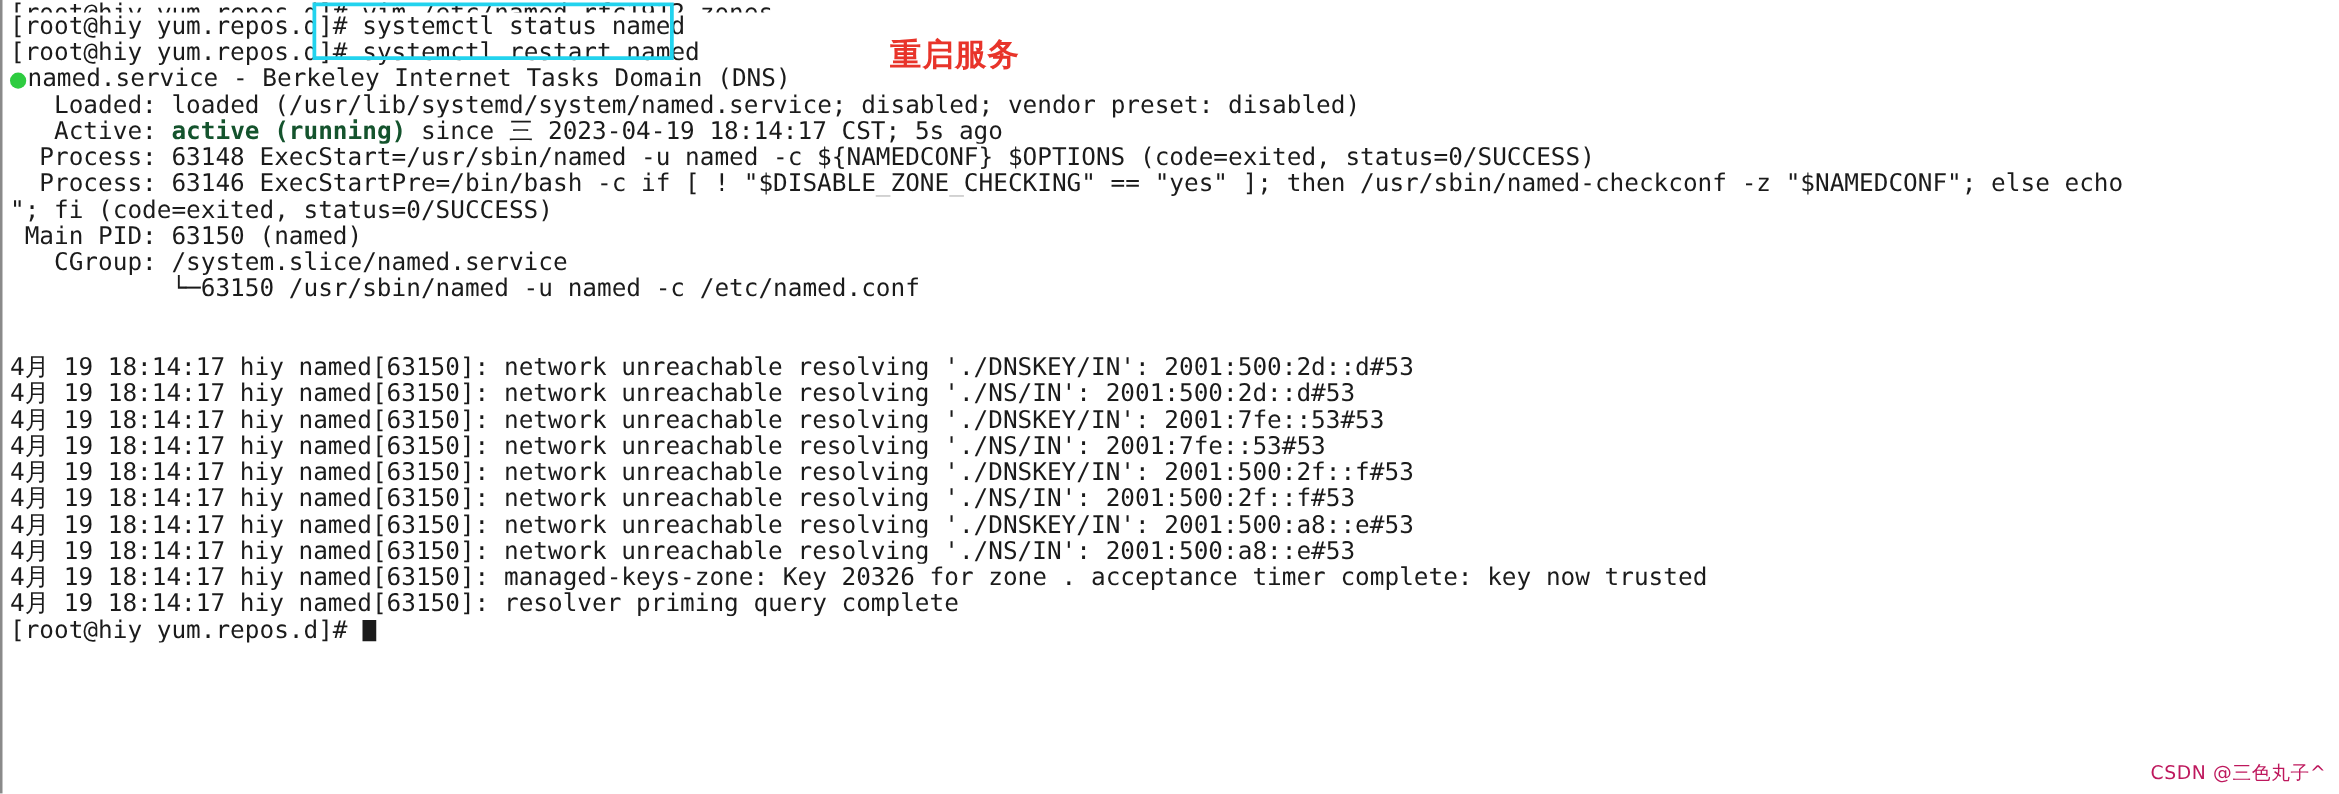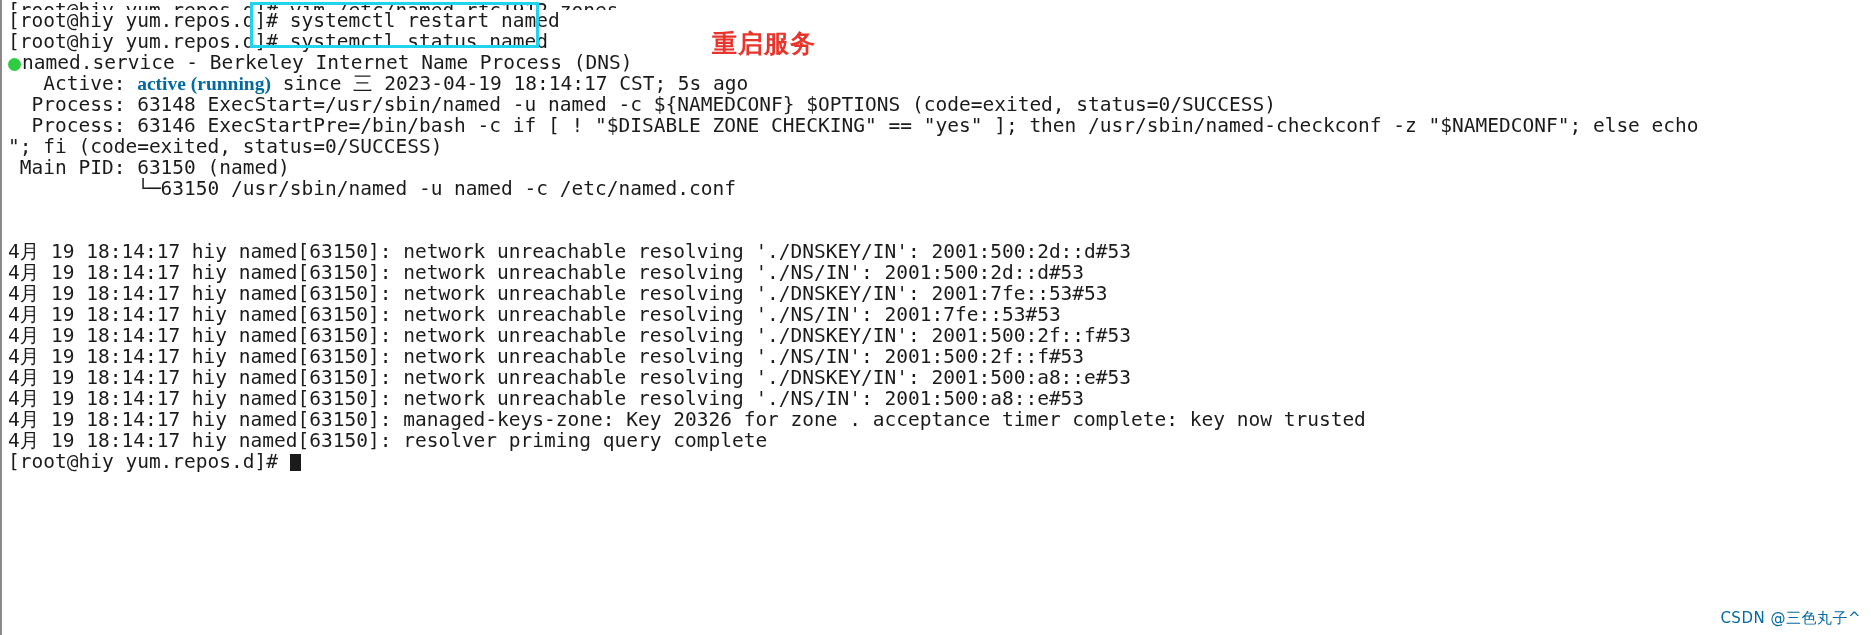--- a/index.html
+++ b/index.html
@@ -103,9 +103,9 @@
 
   <div class="line clip-top"><span>[root@hiy yum.repos.d]# vim /etc/named.rfc1912.zones</span></div>
 
+  <div class="line"><span>[root@hiy yum.repos.d]# </span><span>systemctl status named</span></div>
+
   <div class="line"><span>[root@hiy yum.repos.d]# </span><span>systemctl restart named</span></div>
-
-  <div class="line"><span>[root@hiy yum.repos.d]# </span><span>systemctl status named</span></div>
 
   <div class="line"><span class="dot"></span><span>named.service - Berkeley Internet Name Process (DNS)</span></div>
 

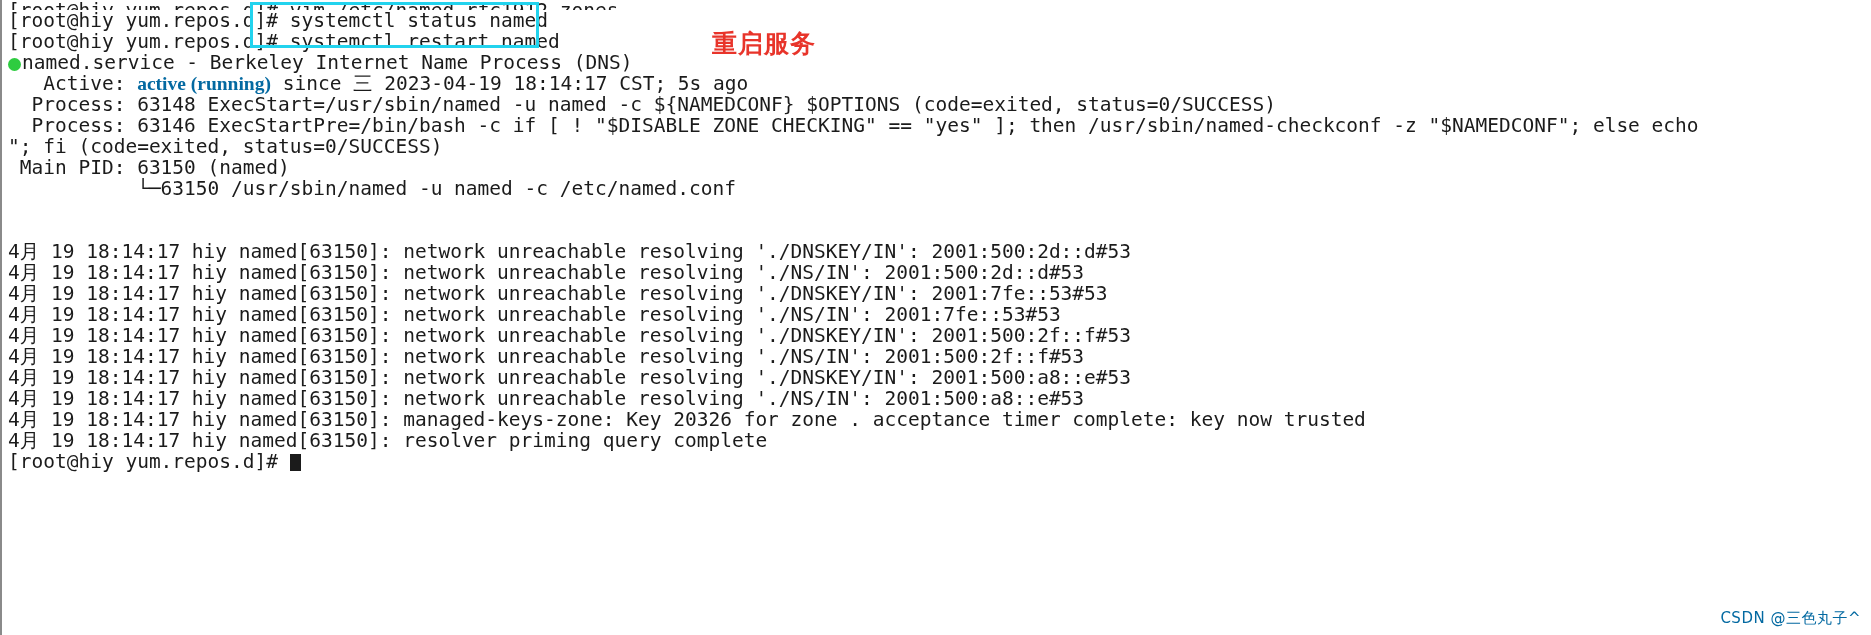--- a/index.html
+++ b/index.html
@@ -107,7 +107,7 @@
 
   <div class="line"><span>[root@hiy yum.repos.d]# </span><span>systemctl restart named</span></div>
 
-  <div class="line"><span class="dot"></span><span>named.service - Berkeley Internet Name Process (DNS)</span></div>
+  <div class="line"><span class="dot"></span><span>named.service - Berkeley Internet Tasks Domain (DNS)</span></div>
 
 
   <div class="line"><span>   Active: </span><span class="green-bold">active (running)</span><span> since 三 2023-04-19 18:14:17 CST; 5s ago</span></div>

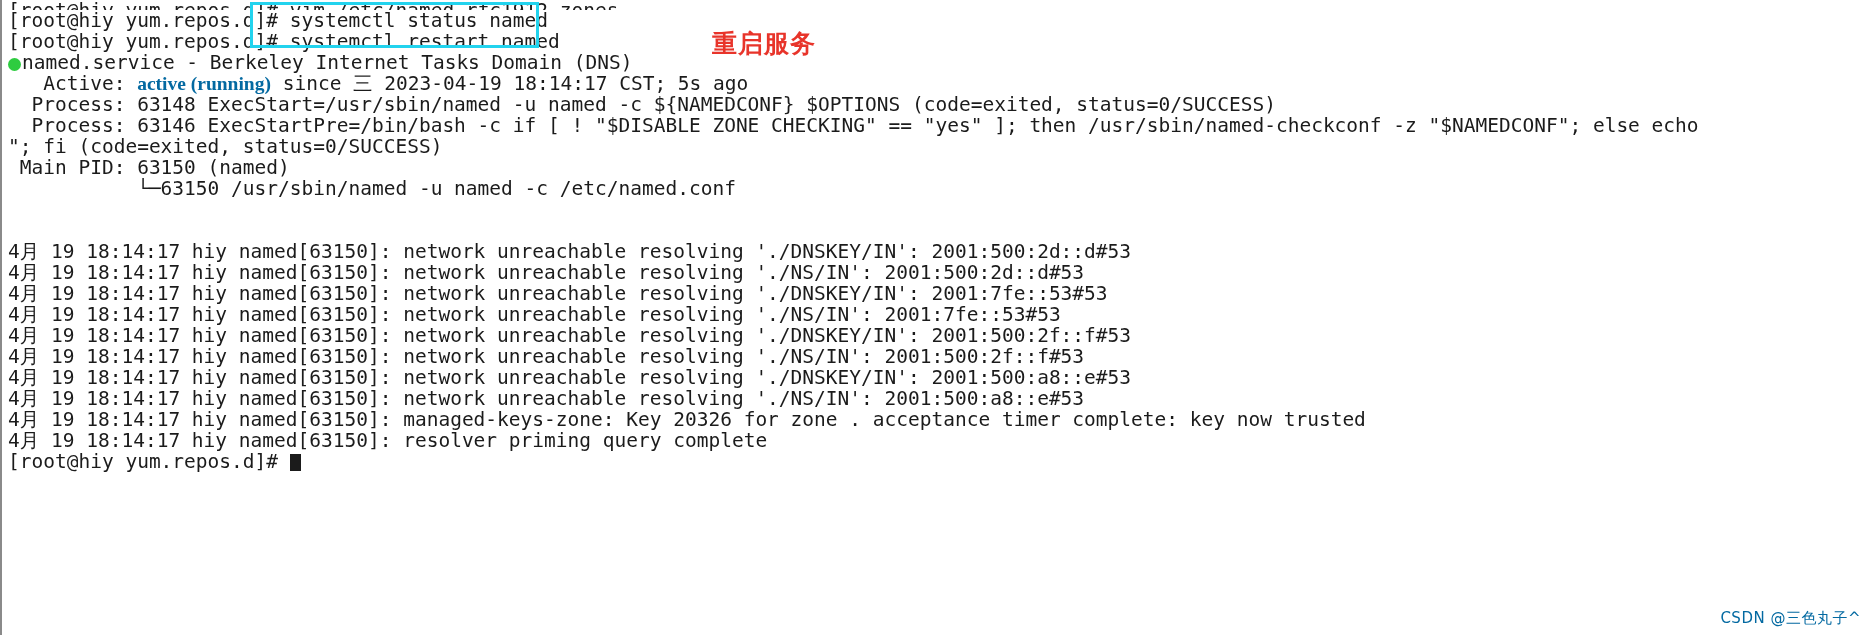--- a/index.html
+++ b/index.html
@@ -109,6 +109,7 @@
 
   <div class="line"><span class="dot"></span><span>named.service - Berkeley Internet Tasks Domain (DNS)</span></div>
 
+  <div class="line"><span>   Loaded: </span><span>loaded (/usr/lib/systemd/system/named.service; disabled; vendor preset: disabled)</span></div>
 
   <div class="line"><span>   Active: </span><span class="green-bold">active (running)</span><span> since 三 2023-04-19 18:14:17 CST; 5s ago</span></div>
 

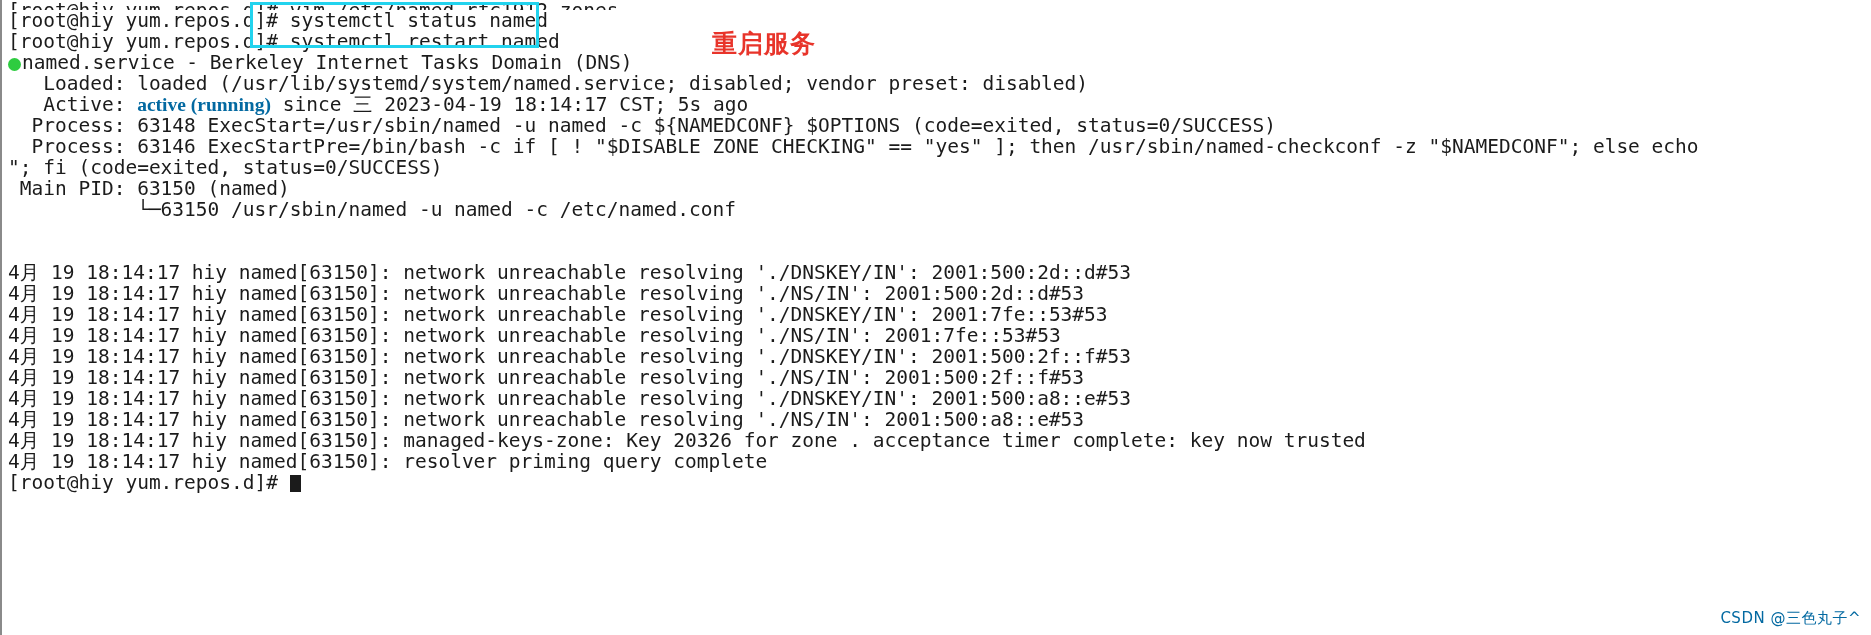--- a/index.html
+++ b/index.html
@@ -40,7 +40,7 @@
   .line.clip-top {
     height: 10px;
   }
-  .green-bold { color: #0369a1; font-weight: bold; font-family: Liberation Serif, serif; }
+  .green-bold { color: #14532d; font-weight: bold; }
   .dot {
     display: inline-block;
     width: 13px;

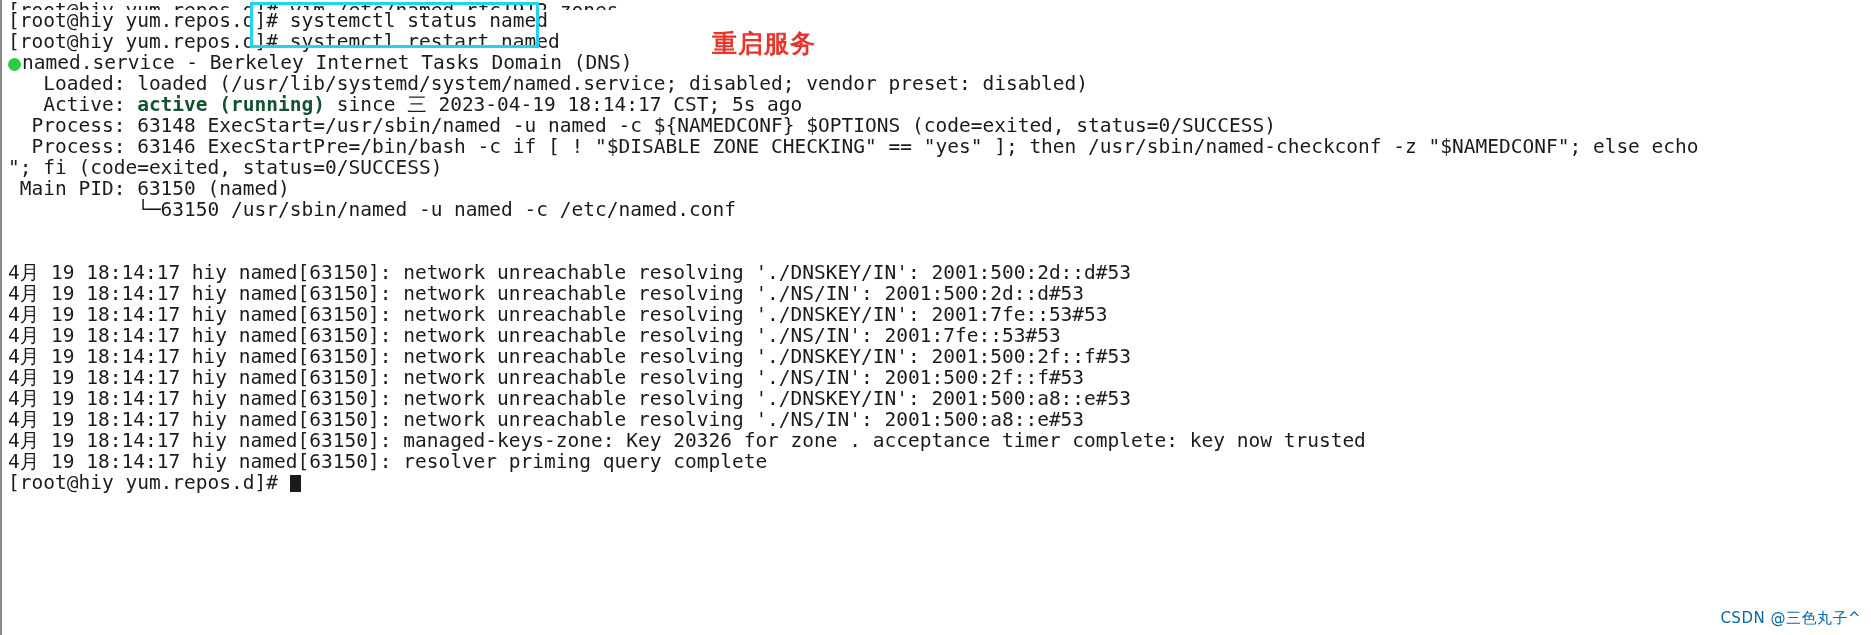--- a/index.html
+++ b/index.html
@@ -118,6 +118,7 @@
   <div class="line">"; fi (code=exited, status=0/SUCCESS)</div>
 
   <div class="line"> Main PID: 63150 (named)</div>
+  <div class="line">   CGroup: /system.slice/named.service</div>
   <div class="line">           └─63150 /usr/sbin/named -u named -c /etc/named.conf</div>
 
   <div class="blank"></div>

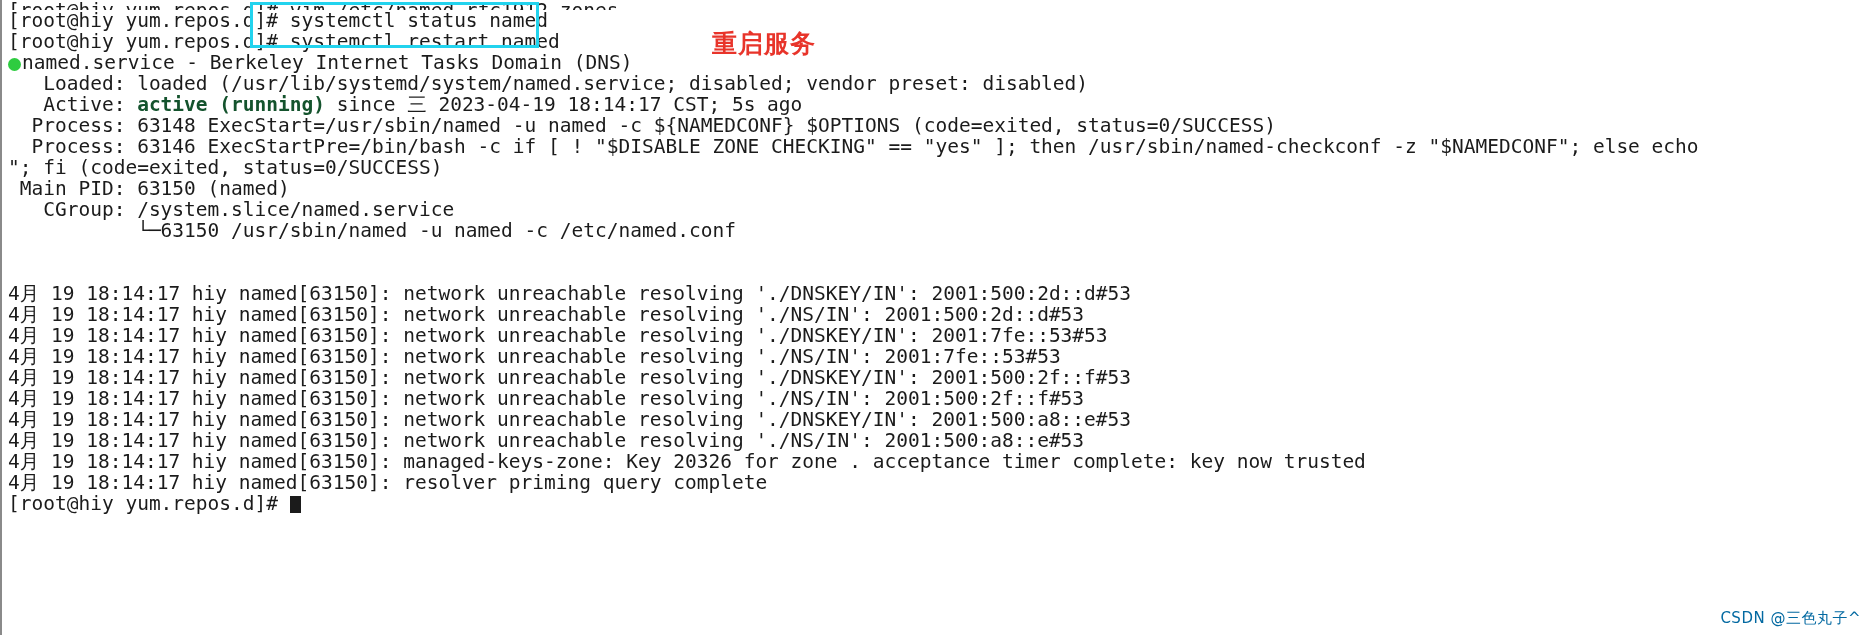--- a/index.html
+++ b/index.html
@@ -89,7 +89,7 @@
     position: absolute;
     right: 10px;
     bottom: 6px;
-    color: #0369a1;
+    color: #be185d;
     font-family: "DejaVu Sans", "Liberation Sans", sans-serif;
     font-size: 15px;
     letter-spacing: 0.5px;

